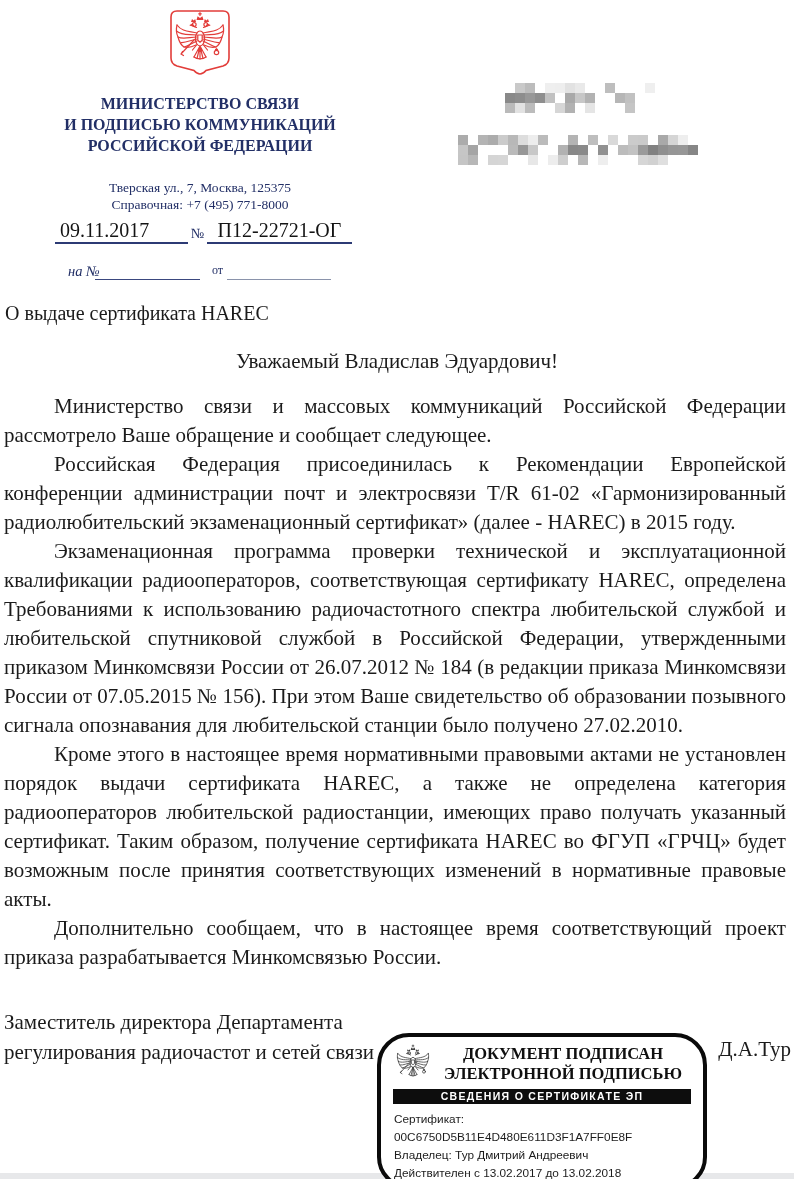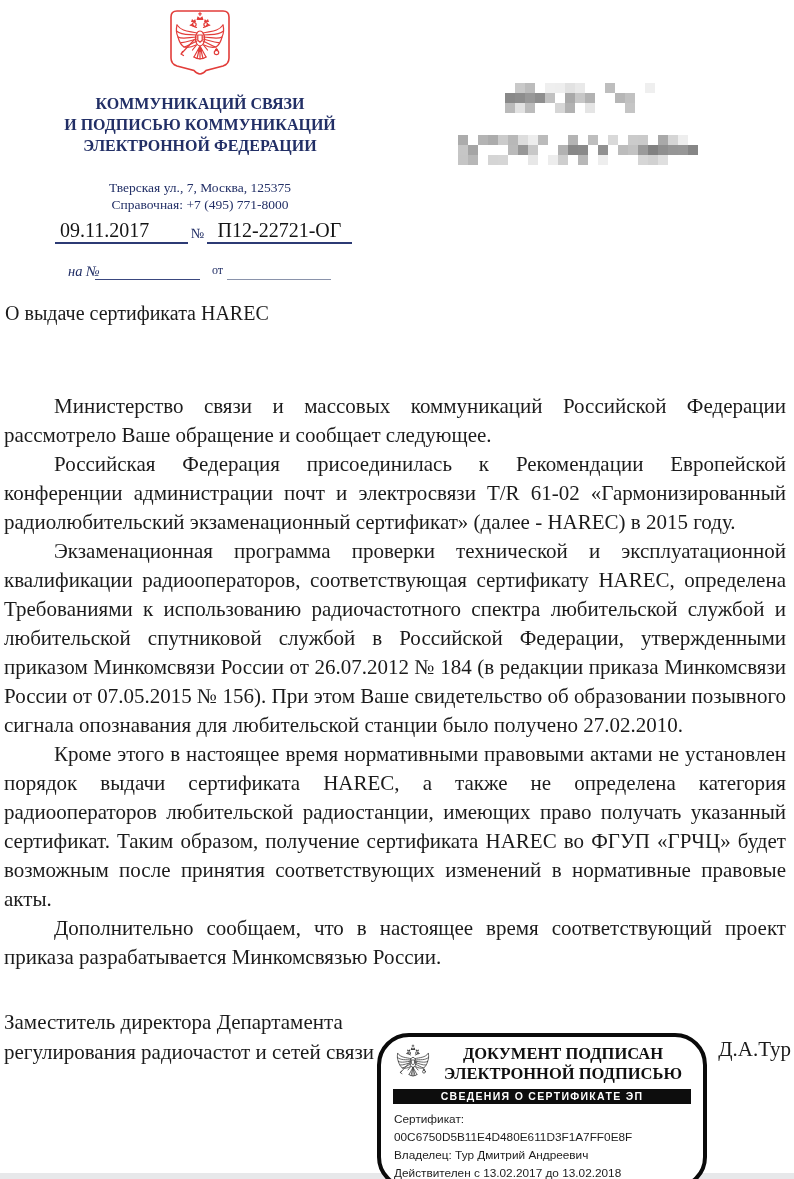--- a/index.html
+++ b/index.html
@@ -119,7 +119,7 @@
   </div>
 
   <div class="ministry">
-    <div>КОММУНИКАЦИЙ СВЯЗИ</div>
+    <div>МИНИСТЕРСТВО СВЯЗИ</div>
     <div>И ПОДПИСЬЮ КОММУНИКАЦИЙ</div>
     <div>ЭЛЕКТРОННОЙ ФЕДЕРАЦИИ</div>
   </div>

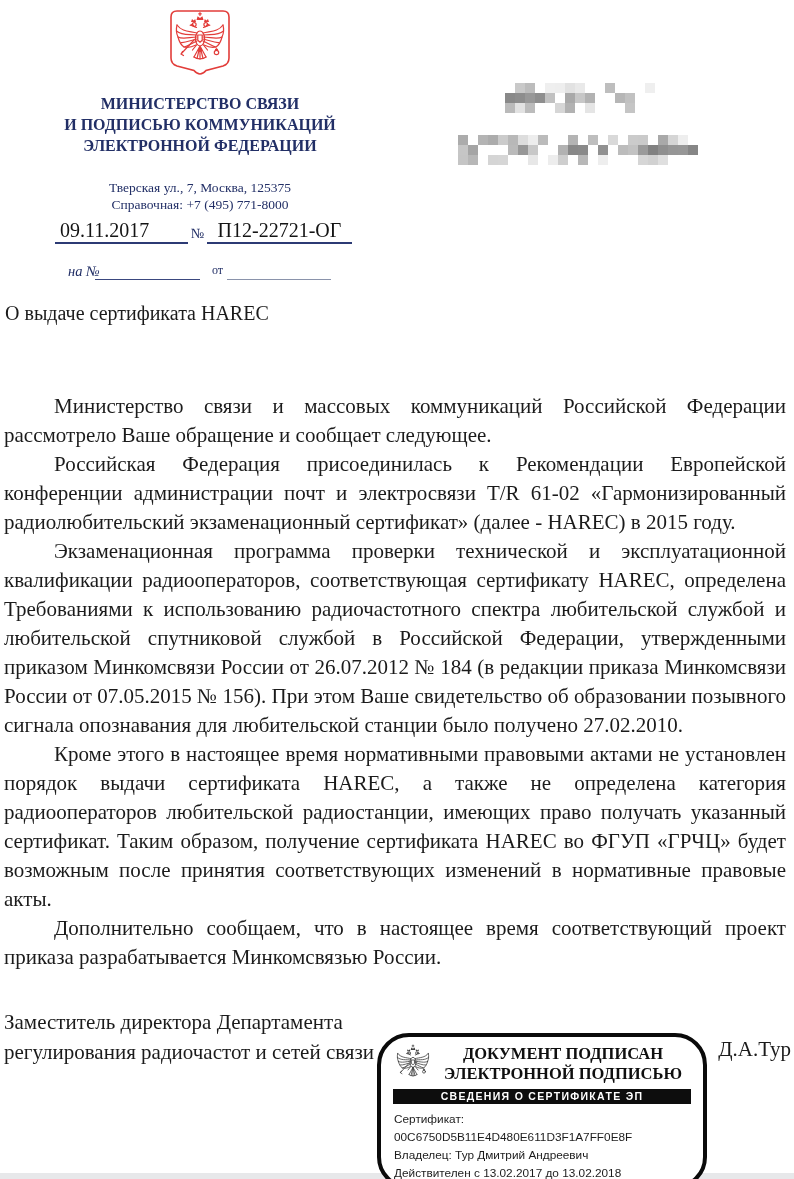--- a/index.html
+++ b/index.html
@@ -121,7 +121,7 @@
   <div class="ministry">
     <div>МИНИСТЕРСТВО СВЯЗИ</div>
     <div>И ПОДПИСЬЮ КОММУНИКАЦИЙ</div>
-    <div>ЭЛЕКТРОННОЙ ФЕДЕРАЦИИ</div>
+    <div>РОССИЙСКОЙ ФЕДЕРАЦИИ</div>
   </div>
 
   <div class="contact">

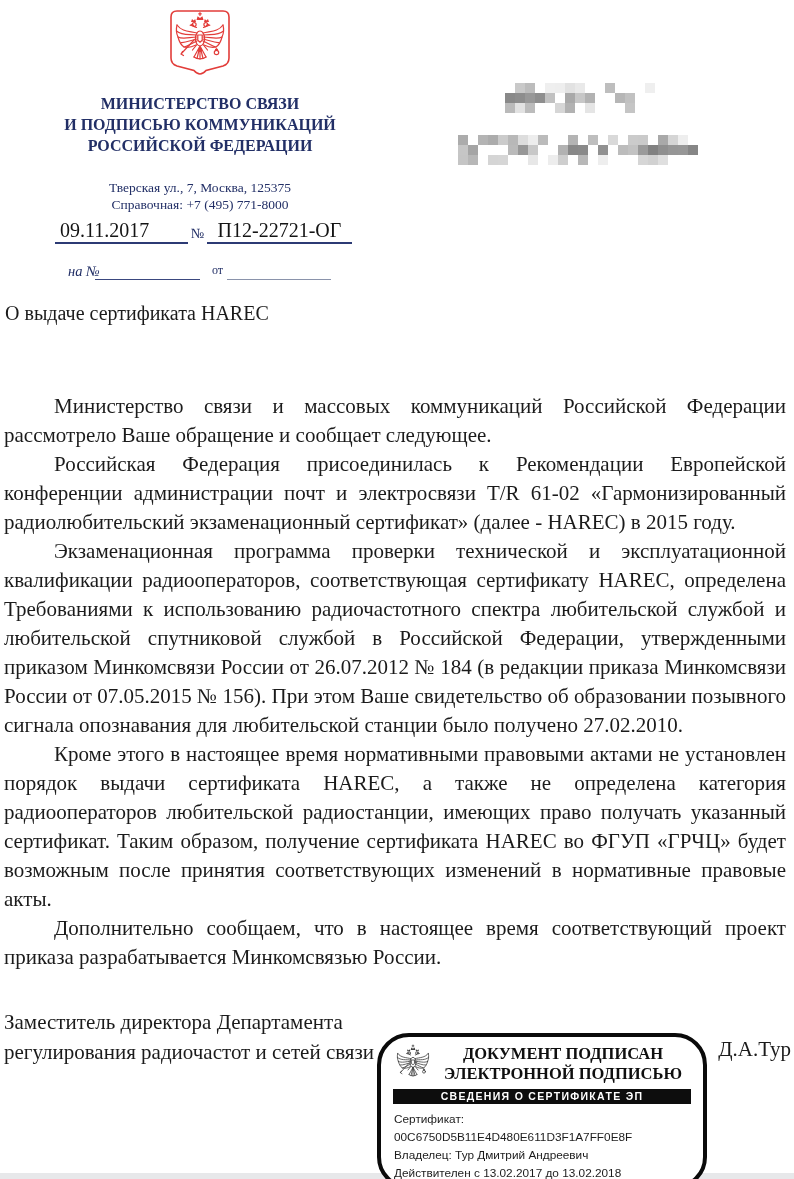--- a/index.html
+++ b/index.html
@@ -142,6 +142,7 @@
   <div class="redacted redact-2"><i style="background:rgb(172,172,172)"></i><i style="background:transparent"></i><i style="background:rgb(180,180,180)"></i><i style="background:rgb(172,172,172)"></i><i style="background:rgb(203,203,203)"></i><i style="background:rgb(184,184,184)"></i><i style="background:rgb(221,221,221)"></i><i style="background:rgb(237,237,237)"></i><i style="background:rgb(187,187,187)"></i><i style="background:transparent"></i><i style="background:transparent"></i><i style="background:rgb(180,180,180)"></i><i style="background:transparent"></i><i style="background:rgb(190,190,190)"></i><i style="background:transparent"></i><i style="background:rgb(217,217,217)"></i><i style="background:transparent"></i><i style="background:rgb(203,203,203)"></i><i style="background:rgb(202,202,202)"></i><i style="background:transparent"></i><i style="background:rgb(169,169,169)"></i><i style="background:rgb(213,213,213)"></i><i style="background:rgb(238,238,238)"></i><i style="background:transparent"></i><i style="background:rgb(198,198,198)"></i><i style="background:rgb(165,165,165)"></i><i style="background:transparent"></i><i style="background:transparent"></i><i style="background:transparent"></i><i style="background:rgb(186,186,186)"></i><i style="background:rgb(151,151,151)"></i><i style="background:rgb(200,200,200)"></i><i style="background:transparent"></i><i style="background:transparent"></i><i style="background:rgb(178,178,178)"></i><i style="background:rgb(136,136,136)"></i><i style="background:rgb(138,138,138)"></i><i style="background:transparent"></i><i style="background:rgb(145,145,145)"></i><i style="background:transparent"></i><i style="background:rgb(188,188,188)"></i><i style="background:rgb(194,194,194)"></i><i style="background:rgb(154,154,154)"></i><i style="background:rgb(129,129,129)"></i><i style="background:rgb(143,143,143)"></i><i style="background:rgb(150,150,150)"></i><i style="background:rgb(151,151,151)"></i><i style="background:rgb(134,134,134)"></i><i style="background:rgb(197,197,197)"></i><i style="background:rgb(183,183,183)"></i><i style="background:transparent"></i><i style="background:rgb(213,213,213)"></i><i style="background:rgb(214,214,214)"></i><i style="background:transparent"></i><i style="background:transparent"></i><i style="background:rgb(231,231,231)"></i><i style="background:transparent"></i><i style="background:rgb(237,237,237)"></i><i style="background:rgb(206,206,206)"></i><i style="background:transparent"></i><i style="background:rgb(184,184,184)"></i><i style="background:transparent"></i><i style="background:rgb(238,238,238)"></i><i style="background:transparent"></i><i style="background:transparent"></i><i style="background:transparent"></i><i style="background:rgb(214,214,214)"></i><i style="background:rgb(209,209,209)"></i><i style="background:rgb(223,223,223)"></i><i style="background:transparent"></i><i style="background:transparent"></i><i style="background:transparent"></i></div>
 
   <div class="subject">О выдаче сертификата HAREC</div>
+  <div class="salutation">Уважаемый Владислав Эдуардович!</div>
 
   <div class="body-text">
     <p>Министерство связи и массовых коммуникаций Российской Федерации рассмотрело Ваше обращение и сообщает следующее.</p>

